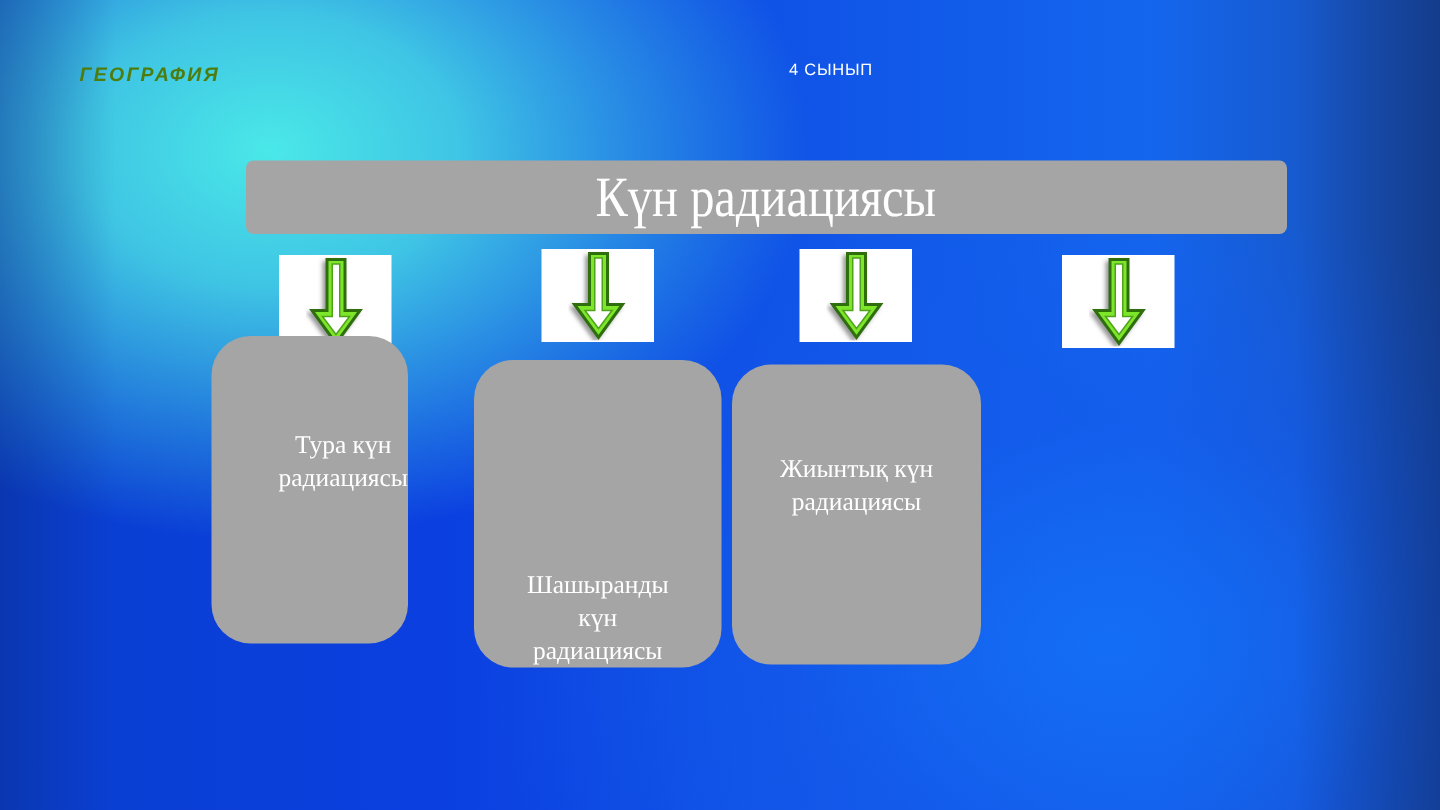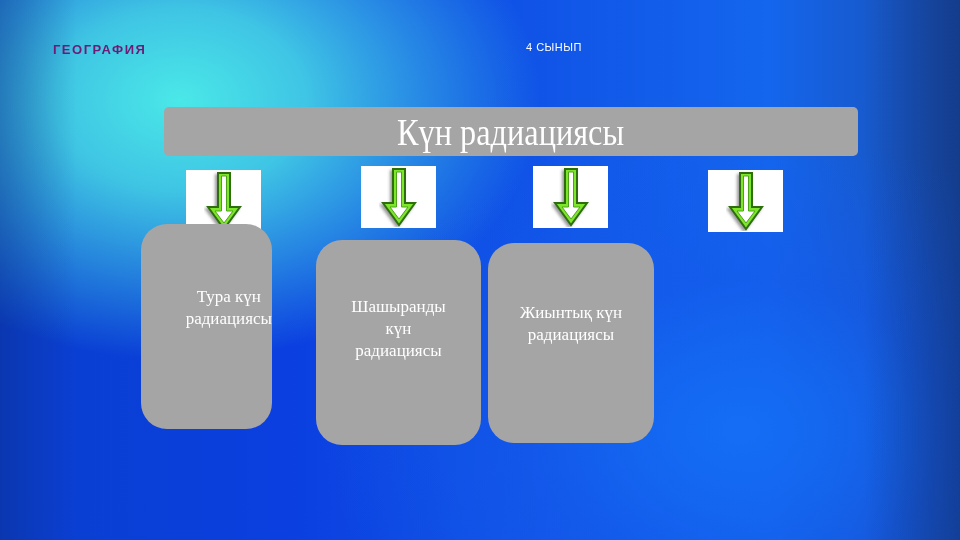--- a/index.html
+++ b/index.html
@@ -18,7 +18,7 @@
   }
   .subject {
     position: absolute; left: 53px; top: 42px;
-    color: #701a75; font-size: 13px; letter-spacing: 1.5px; font-weight: bold;
+    color: #4d7c0f; font-size: 13px; letter-spacing: 1.5px; font-weight: bold; font-style: italic;
   }
   .grade {
     position: absolute; left: 526px; top: 41px;

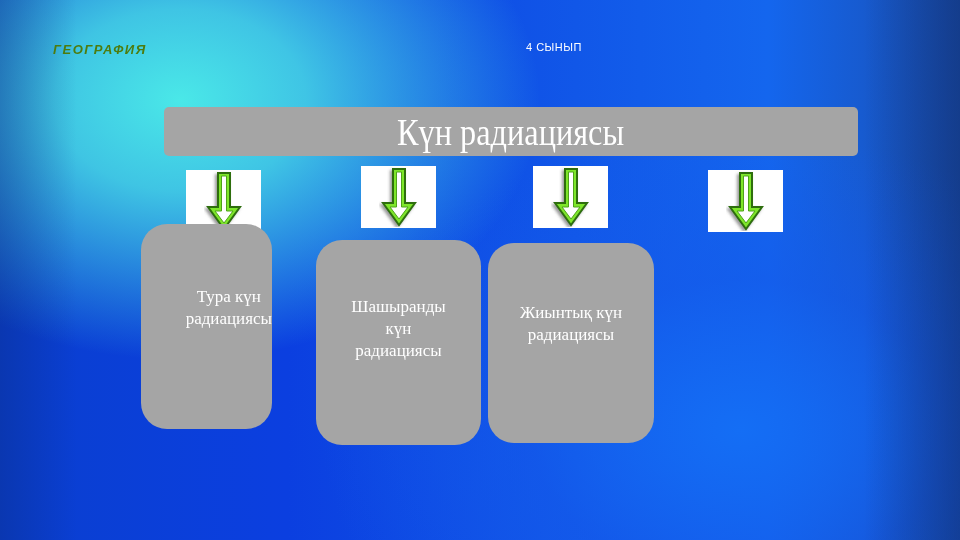--- a/index.html
+++ b/index.html
@@ -93,7 +93,7 @@
     <div class="card-text" style="margin-top:-38px;">Тура күн
 радиациясы</div>
   </div>
-  <div class="card" style="left:316px; top:240px; width:165px; height:205px;">
+  <div class="card" style="left:316px; top:240px; width:165px; height:205px;align-items:flex-end;">
     <div class="card-text" style="margin-top:-28px;">Шашыранды
 күн
 радиациясы</div>

